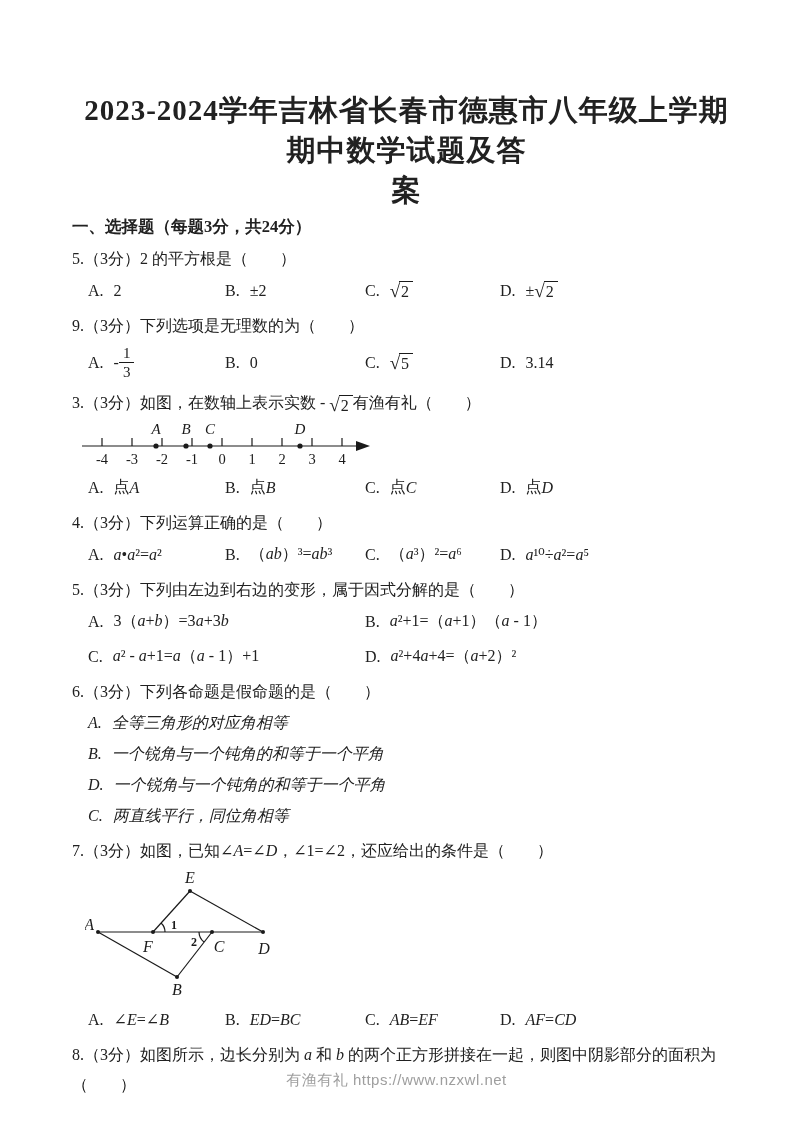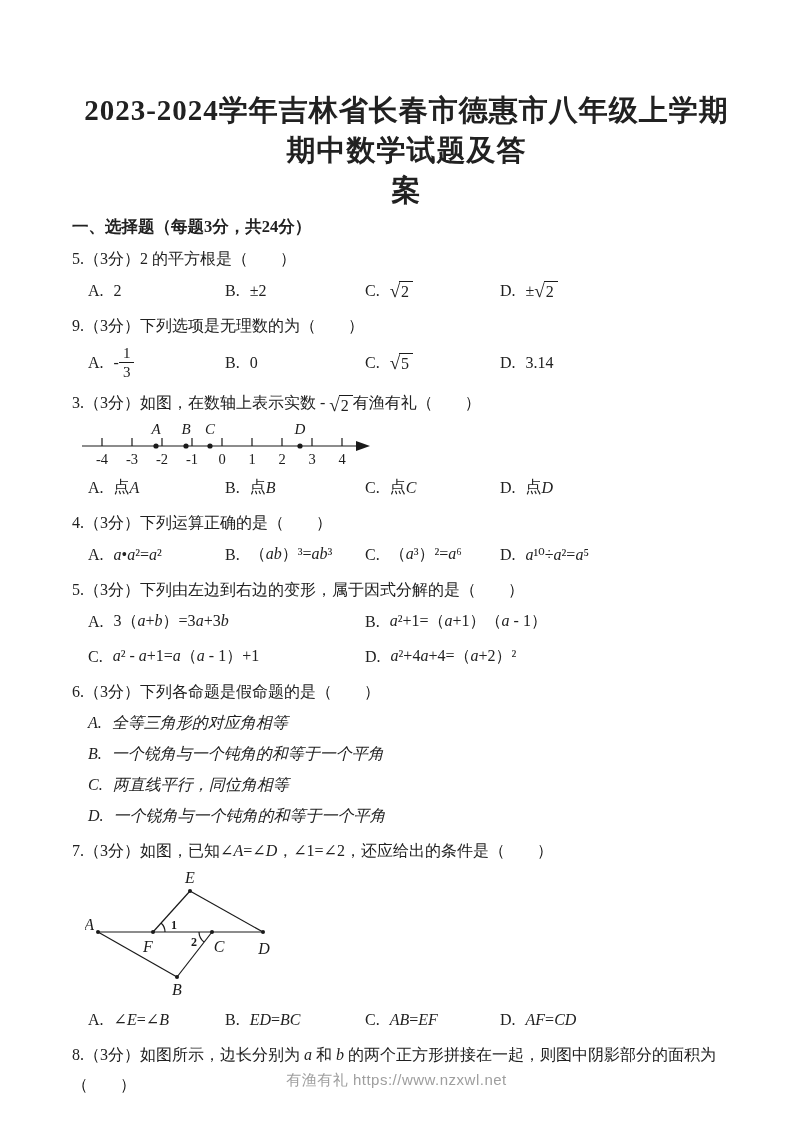--- a/index.html
+++ b/index.html
@@ -263,8 +263,8 @@
     <div class="q-text">6.（3分）下列各命题是假命题的是（　　）</div>
     <div class="optline"><span class="opt-label">A.</span><span>全等三角形的对应角相等</span></div>
     <div class="optline"><span class="opt-label">B.</span><span>一个锐角与一个钝角的和等于一个平角</span></div>
+    <div class="optline"><span class="opt-label">D.</span><span>一个锐角与一个钝角的和等于一个平角</span></div>
     <div class="optline"><span class="opt-label">C.</span><span>两直线平行，同位角相等</span></div>
-    <div class="optline"><span class="opt-label">D.</span><span>一个锐角与一个钝角的和等于一个平角</span></div>
   </div>
 
   <div class="q">

